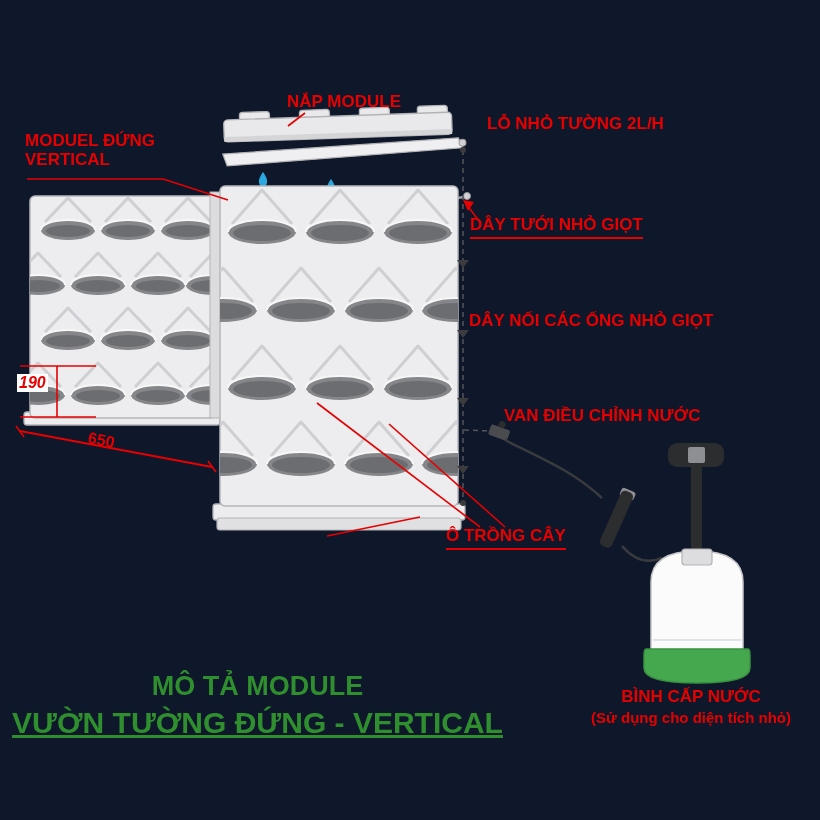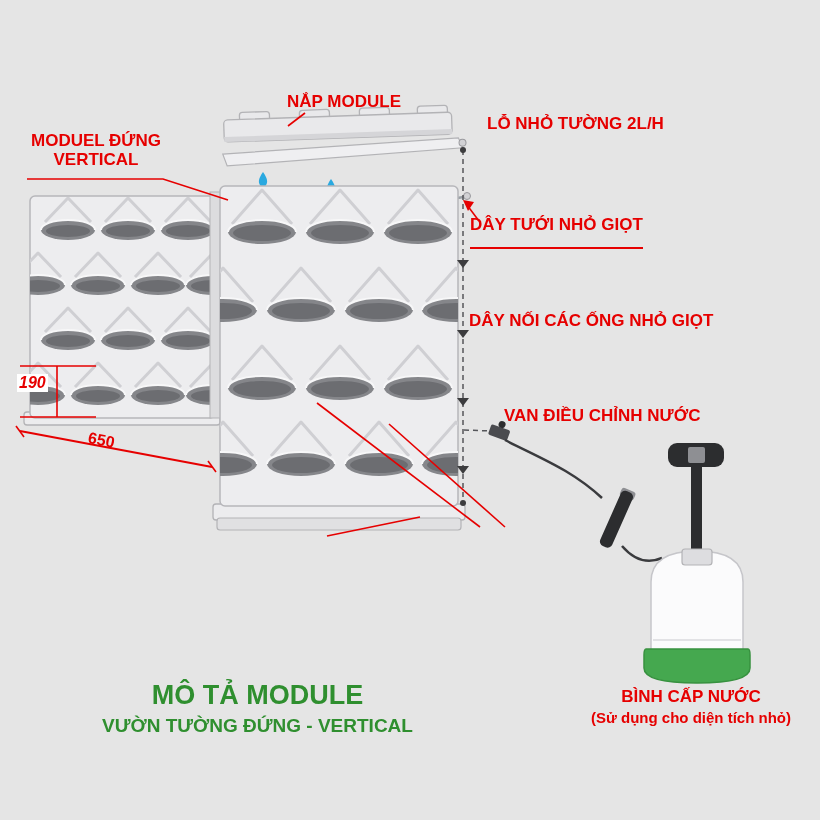--- a/index.html
+++ b/index.html
@@ -11,7 +11,7 @@
   }
   html,body{margin:0;padding:0;background:#fff;}
   .stage{
-    position:relative;width:820px;height:820px;background:#e5e5e5;overflow:hidden;
+    position:relative;width:820px;height:820px;background:#0f172a;overflow:hidden;
     font-family:"Liberation Sans",sans-serif;
   }
   .stage svg{position:absolute;left:0;top:0;}

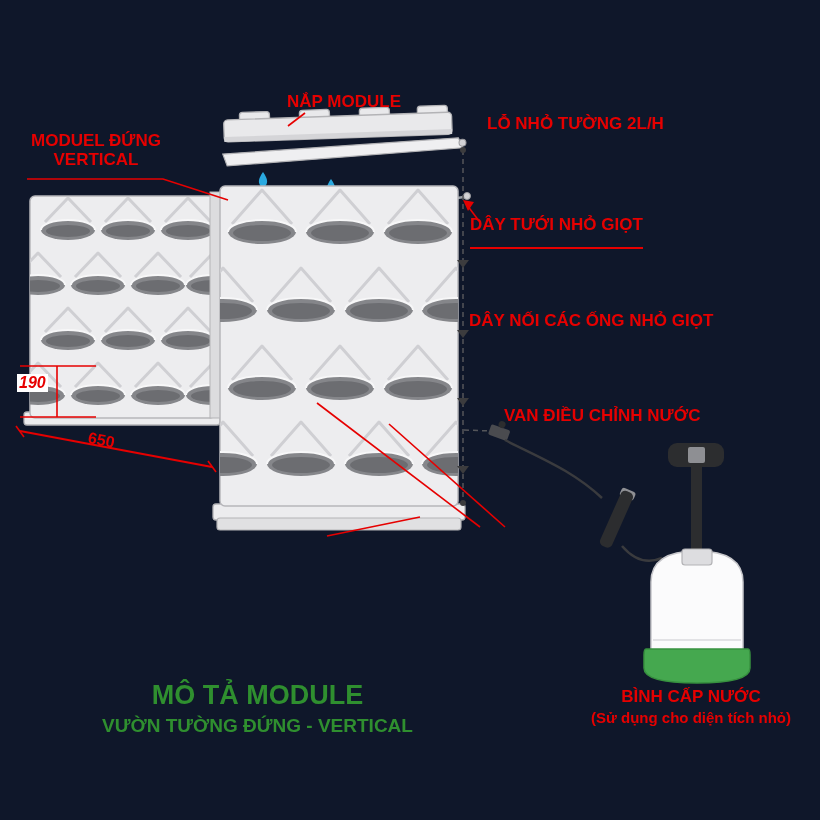--- a/index.html
+++ b/index.html
@@ -21,7 +21,7 @@
   }
   .lbl.small{font-size:16px;}
   .lbl.underline{border-bottom:2px solid var(--label-red);padding-bottom:12px;}
-  .lbl.center{text-align:center;}
+  .lbl.center{text-align:left;}
   .dim-190{background:#fff;padding:0 2px;}
   .dim-650{transform:rotate(11deg);transform-origin:left top;}
   .module-label{width:142px;}

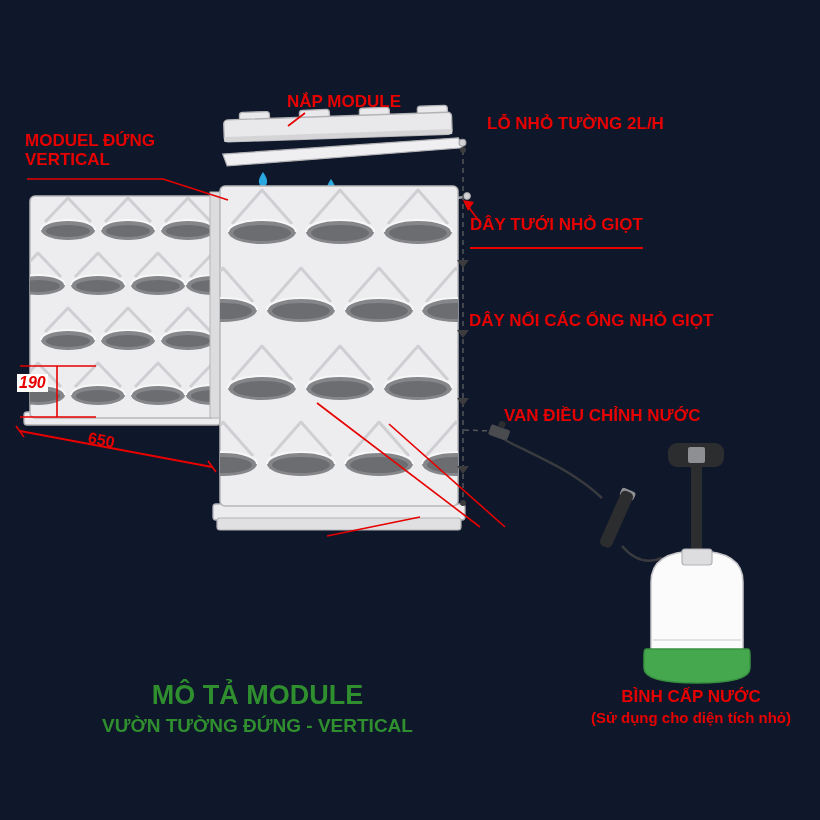--- a/index.html
+++ b/index.html
@@ -20,7 +20,7 @@
     white-space:nowrap;line-height:1.1;
   }
   .lbl.small{font-size:16px;}
-  .lbl.underline{border-bottom:2px solid var(--label-red);padding-bottom:12px;}
+  .lbl.underline{border-bottom:2px solid var(--label-red);padding-bottom:2px;}
   .lbl.center{text-align:left;}
   .dim-190{background:#fff;padding:0 2px;}
   .dim-650{transform:rotate(11deg);transform-origin:left top;}

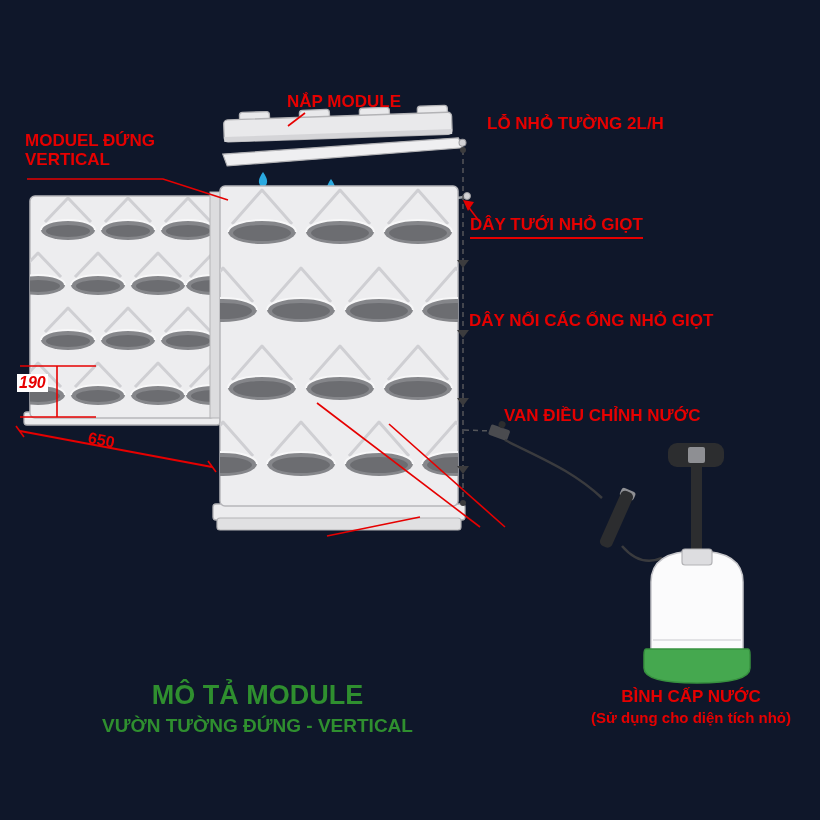--- a/index.html
+++ b/index.html
@@ -351,6 +351,7 @@
   <div class="lbl small dim-650" style="left:90px;top:429px;">650</div>
 
 
+  <div class="lbl underline" style="left:446px;top:527px;">Ô TRỒNG CÂY</div>
 
   <div class="supply-block">
     <div class="l1">BÌNH CẤP NƯỚC</div>

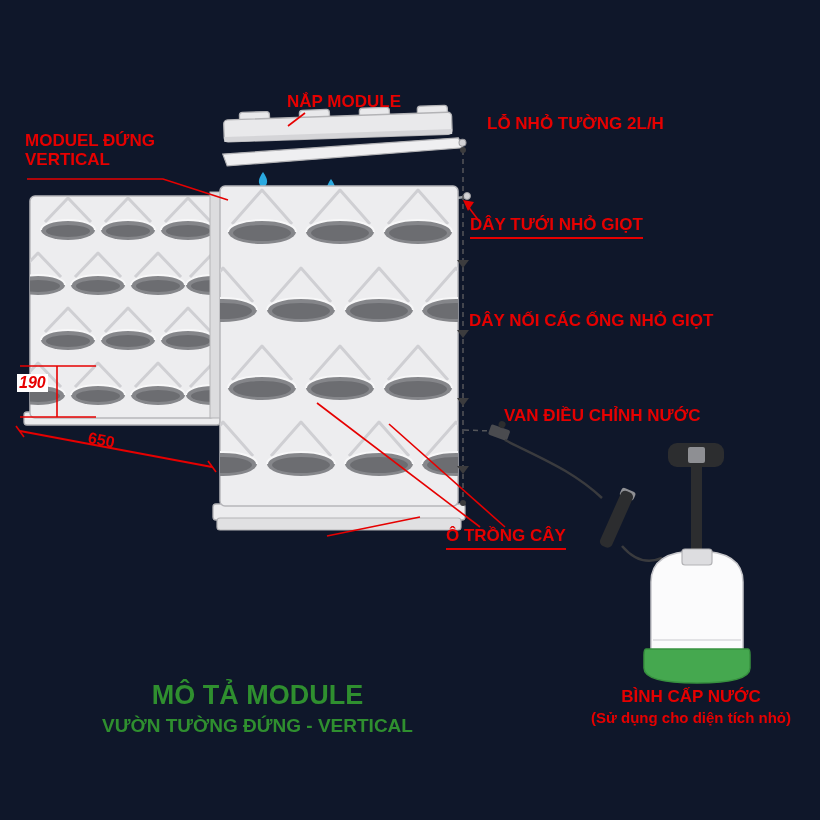--- a/index.html
+++ b/index.html
@@ -30,7 +30,7 @@
   .supply-block .l1{font-size:17px;}
   .supply-block .l2{font-size:15px;margin-top:2px;}
   .title-block{position:absolute;left:0;top:671px;width:515px;text-align:center;
-    color:var(--title-green);font-weight:bold;margin-top:9px;}
+    color:var(--title-green);font-weight:bold;}
   .title-block .t1{font-size:27px;}
   .title-block .t2{font-size:19px;margin-top:4px;}
   

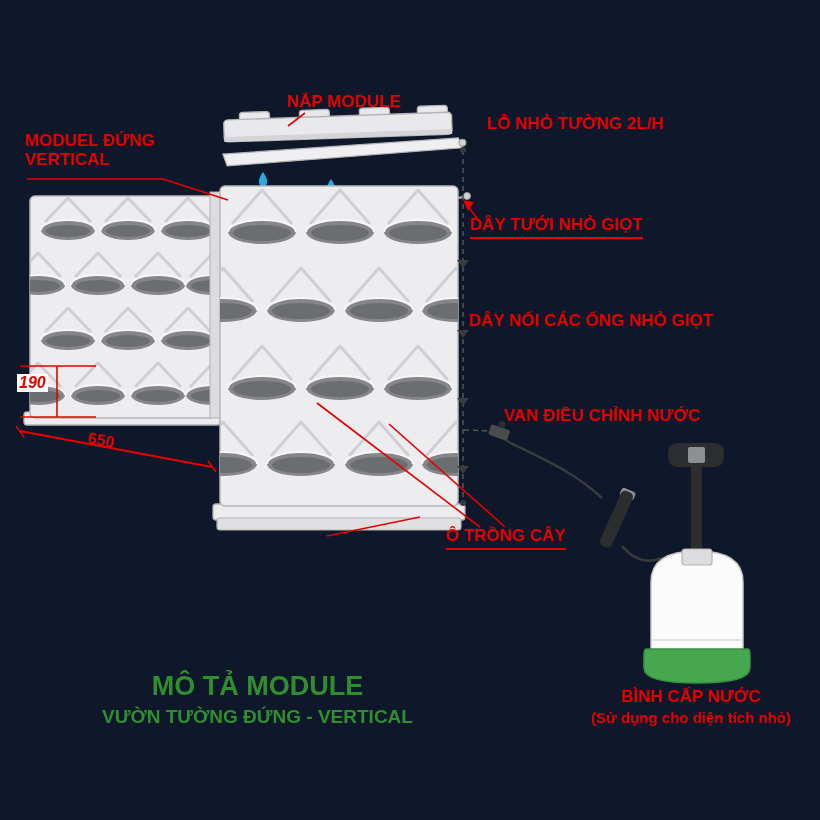--- a/index.html
+++ b/index.html
@@ -32,7 +32,7 @@
   .title-block{position:absolute;left:0;top:671px;width:515px;text-align:center;
     color:var(--title-green);font-weight:bold;}
   .title-block .t1{font-size:27px;}
-  .title-block .t2{font-size:19px;margin-top:4px;}
+  .title-block .t2{font-size:30px;margin-top:4px;text-decoration:underline;}
   
   .panel{fill:var(--module-grey);stroke:#b6b6ba;stroke-width:1.5;}
   .tray{fill:#ececee;stroke:#b3b3b6;stroke-width:1.3;}

